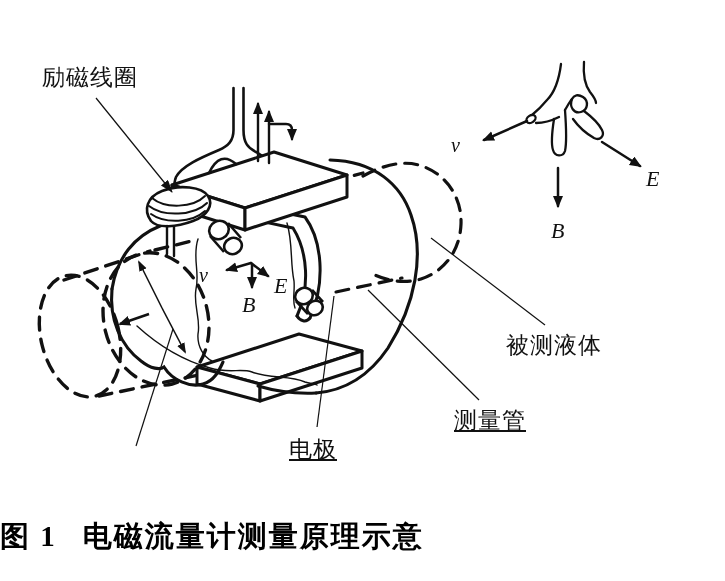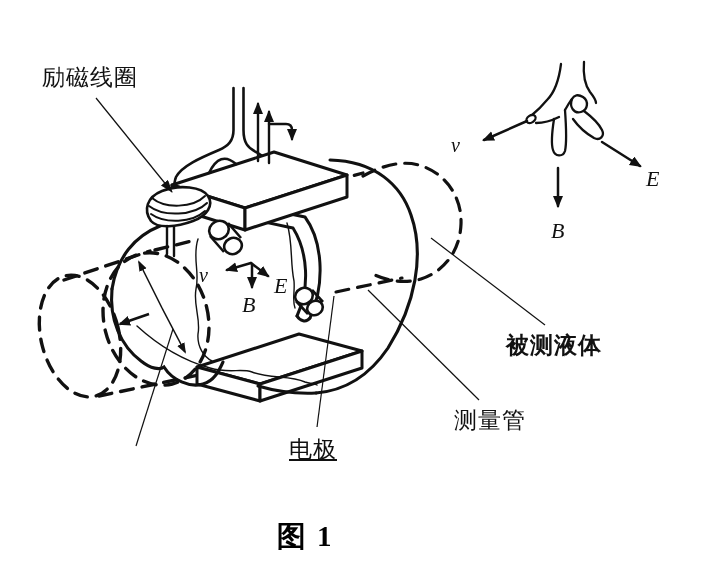--- a/index.html
+++ b/index.html
@@ -148,7 +148,7 @@
 </svg>
 
 <div class="lbl" style="left:42px;top:62px;">励磁线圈</div>
-<div class="lbl" style="left:506px;top:330px;font-weight:bold;">被测液体</div>
+<div class="lbl" style="left:506px;top:330px;">被测液体</div>
 <div class="lbl" style="left:454px;top:405px;">测量管</div>
 <div class="lbl" style="left:289px;top:434px;text-decoration:underline;">电极</div>
 

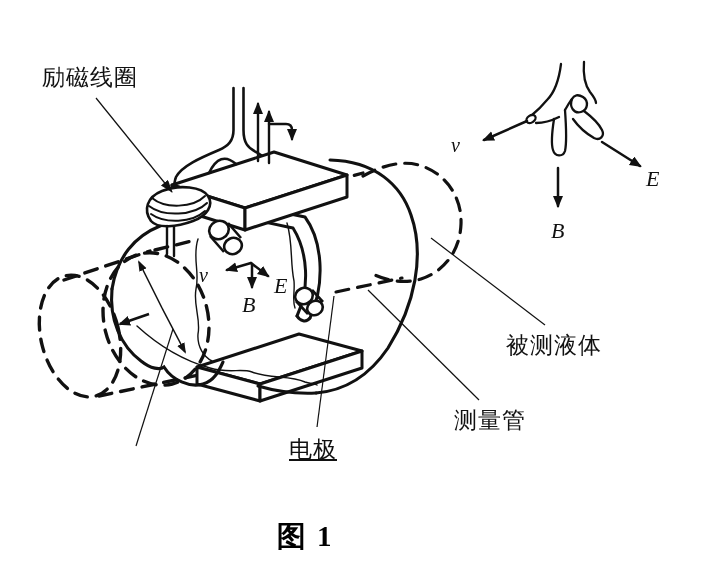--- a/index.html
+++ b/index.html
@@ -149,7 +149,7 @@
 
 <div class="lbl" style="left:42px;top:62px;">励磁线圈</div>
 <div class="lbl" style="left:506px;top:330px;">被测液体</div>
-<div class="lbl" style="left:454px;top:405px;">测量管</div>
+<div class="lbl" style="left:454px;top:405px;text-decoration:underline;">测量管</div>
 <div class="lbl" style="left:289px;top:434px;text-decoration:underline;">电极</div>
 
 <div class="vec" style="left:199px;top:264px;font-size:20px;">v</div>

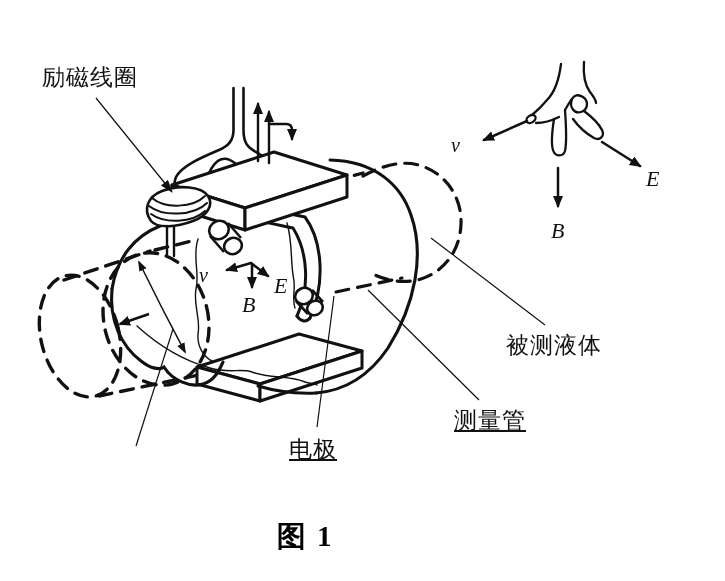--- a/index.html
+++ b/index.html
@@ -9,7 +9,7 @@
   .lbl{position:absolute;font-size:23px;letter-spacing:1px;white-space:nowrap;color:#111;}
   .vec{position:absolute;font-style:italic;font-size:22px;font-family:"Liberation Serif","DejaVu Serif",serif;color:#111;}
   .dsym{font-style:italic;font-size:25px;margin-left:7px;}
-  .caption{position:absolute;left:0;top:517px;width:610px;display:flex;justify-content:center;gap:26px;
+  .caption{position:absolute;left:0;top:517px;width:610px;display:flex;gap:26px;
            font-weight:bold;font-size:29px;letter-spacing:2px;color:#000;}
 </style>
 </head>

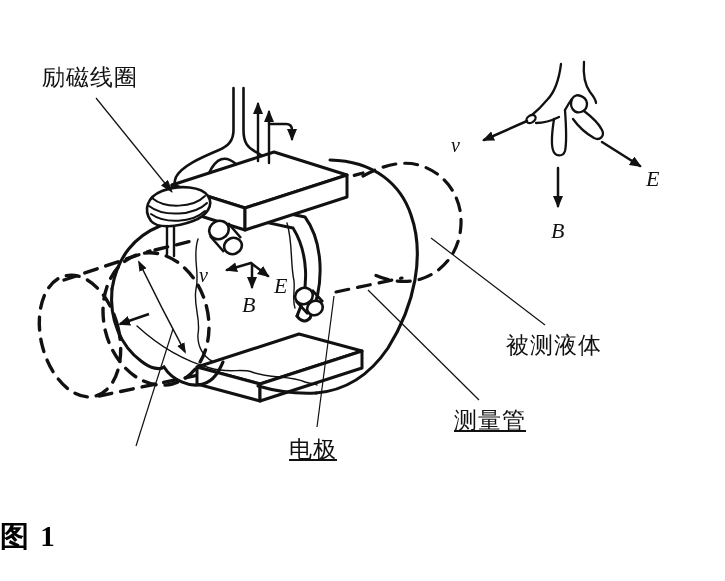--- a/index.html
+++ b/index.html
@@ -162,6 +162,7 @@
 
 <div class="caption">
   <span>图 1</span>
+  <span>电磁流量计测量原理示意</span>
 </div>
 
 </div>

